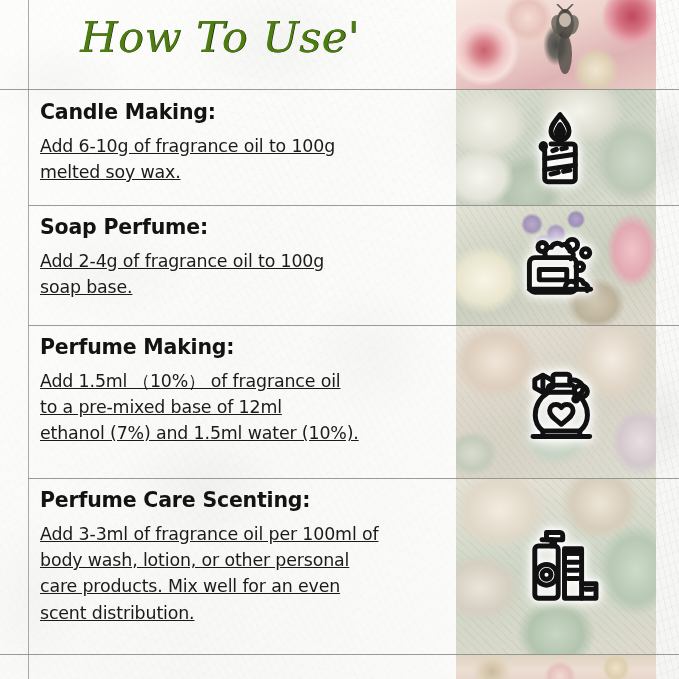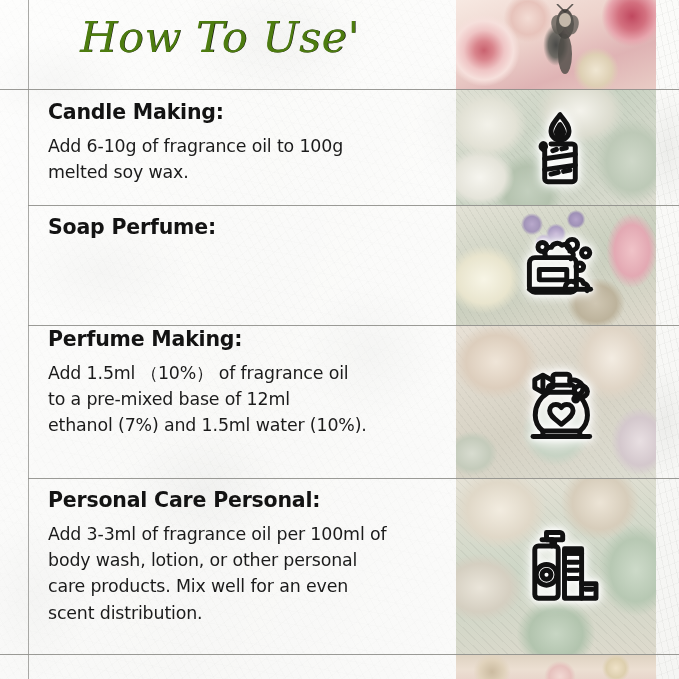--- a/index.html
+++ b/index.html
@@ -192,7 +192,6 @@
     position: absolute;
     left: 40px;
     width: 400px;
-    margin-left: 8px;
   }
   .sec h2 {
     margin: 0 0 9px 0;

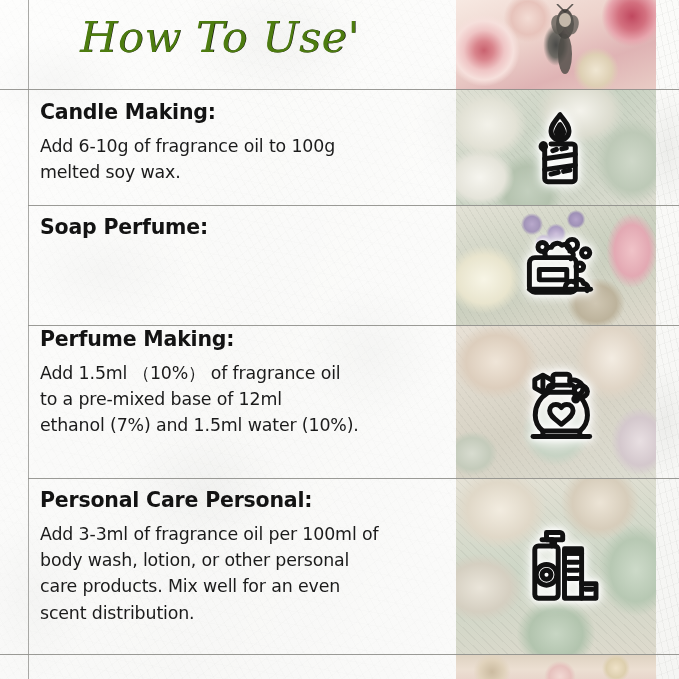--- a/index.html
+++ b/index.html
@@ -211,6 +211,7 @@
     line-height: 1.52;
     letter-spacing: -0.15px;
     white-space: pre-line;
+    text-decoration: underline;
   }
 
   .sec.s1 { top: 101px; }

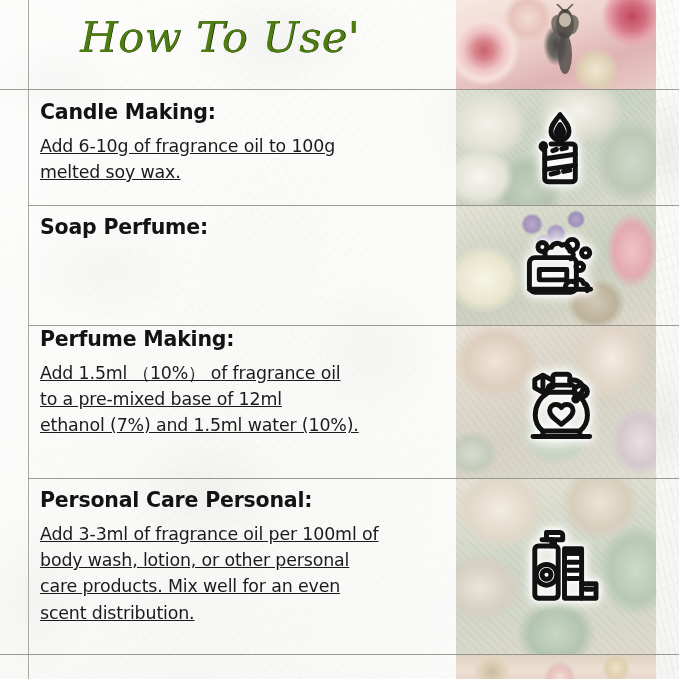--- a/index.html
+++ b/index.html
@@ -305,6 +305,8 @@
 
   <div class="sec s2">
     <h2>Soap Perfume:</h2>
+    <p>Add 2-4g of fragrance oil to 100g
+soap base.</p>
   </div>
   <div class="icon-wrap i2">
     <svg viewBox="0 0 100 100" fill="none" stroke-width="5.5" stroke-linecap="round" stroke-linejoin="round">

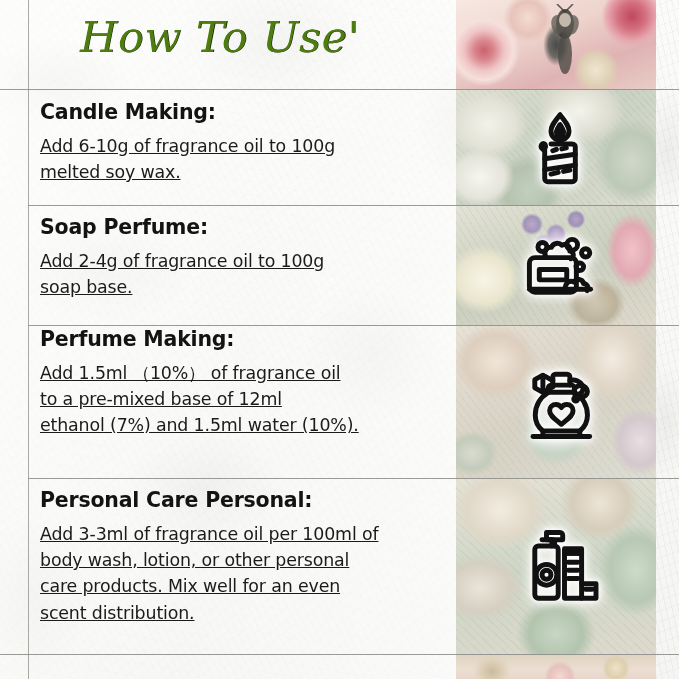--- a/index.html
+++ b/index.html
@@ -216,7 +216,7 @@
 
   .sec.s1 { top: 101px; }
   .sec.s2 { top: 216px; }
-  .sec.s3 { top: 328px; }
+  .sec.s3 { top: 336px; }
   .sec.s4 { top: 489px; }
 
   

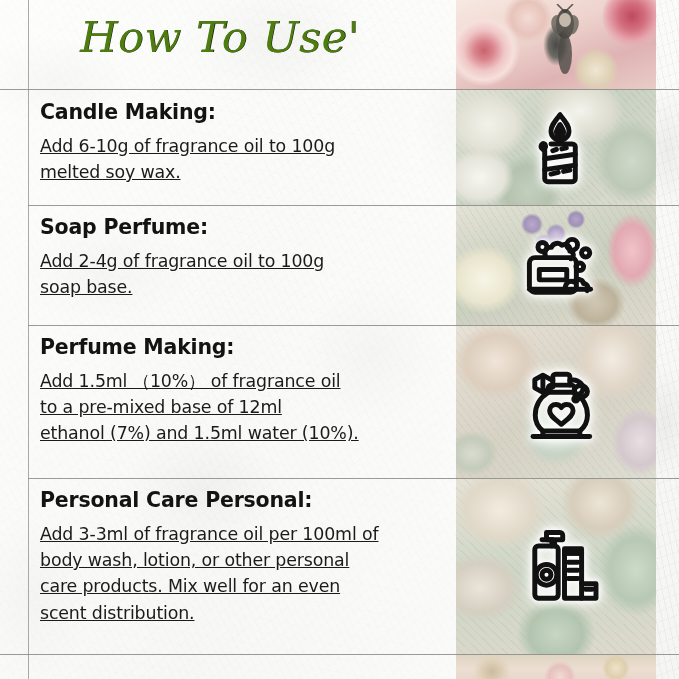--- a/index.html
+++ b/index.html
@@ -345,7 +345,7 @@
   </div>
 
   <div class="sec s4">
-    <h2>Personal Care Personal:</h2>
+    <h2>Perfume Care Scenting:</h2>
     <p>Add 3-3ml of fragrance oil per 100ml of
 body wash, lotion, or other personal
 care products. Mix well for an even

